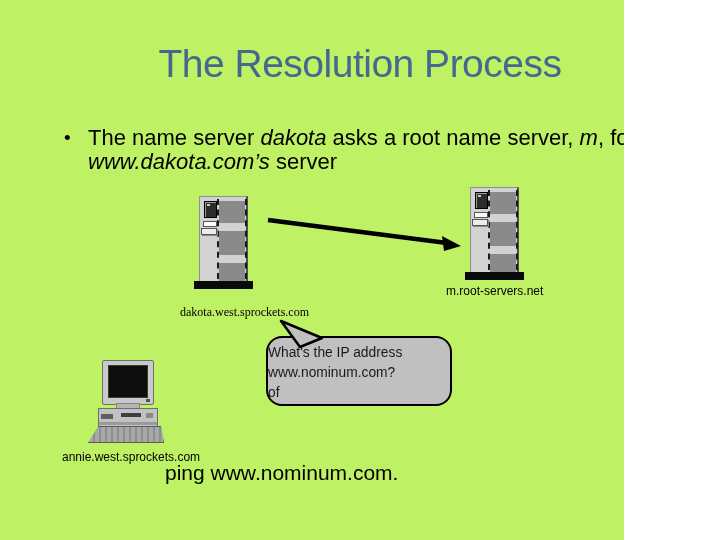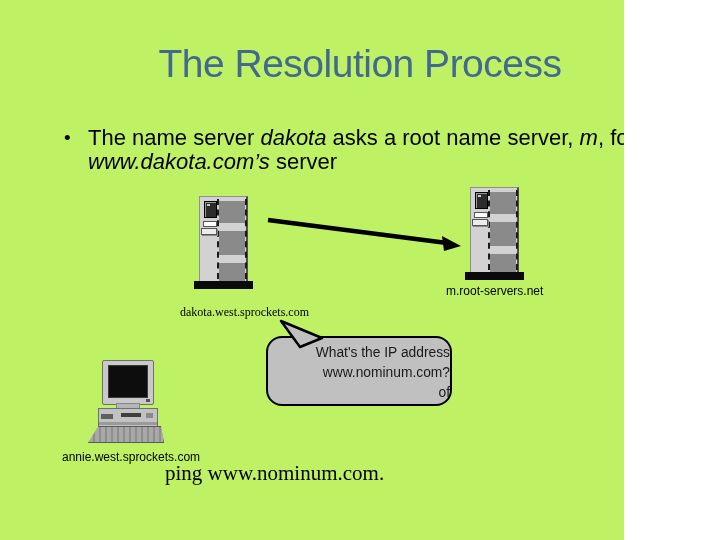--- a/index.html
+++ b/index.html
@@ -81,7 +81,7 @@
   
   .bubble { position:absolute; left:266px; top:336px; width:186px; height:70px;
             background:#c0c0c0; border:2.5px solid #000; border-radius:16px;
-            box-sizing:border-box; text-align:right; font-size:13.8px; color:#1a1a1a;
+            box-sizing:border-box; text-align:left; font-size:13.8px; color:#1a1a1a;
             line-height:20px; padding-top:5px; z-index:2; }
 
   

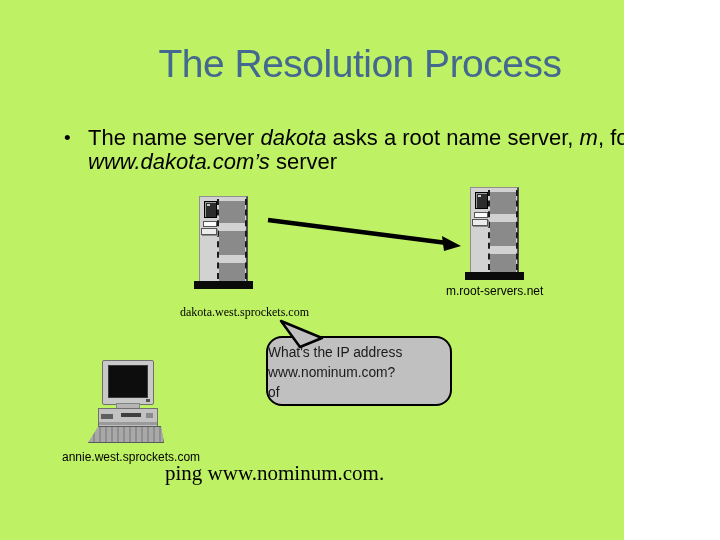--- a/index.html
+++ b/index.html
@@ -85,7 +85,7 @@
             line-height:20px; padding-top:5px; z-index:2; }
 
   
-  .command { position:absolute; left:165px; top:461px; font-family:Liberation Serif, serif;
+  .command { position:absolute; left:165px; top:461px; font-family:Liberation Sans, sans-serif;
              font-size:21px; color:#000; white-space:pre; }
 
   

